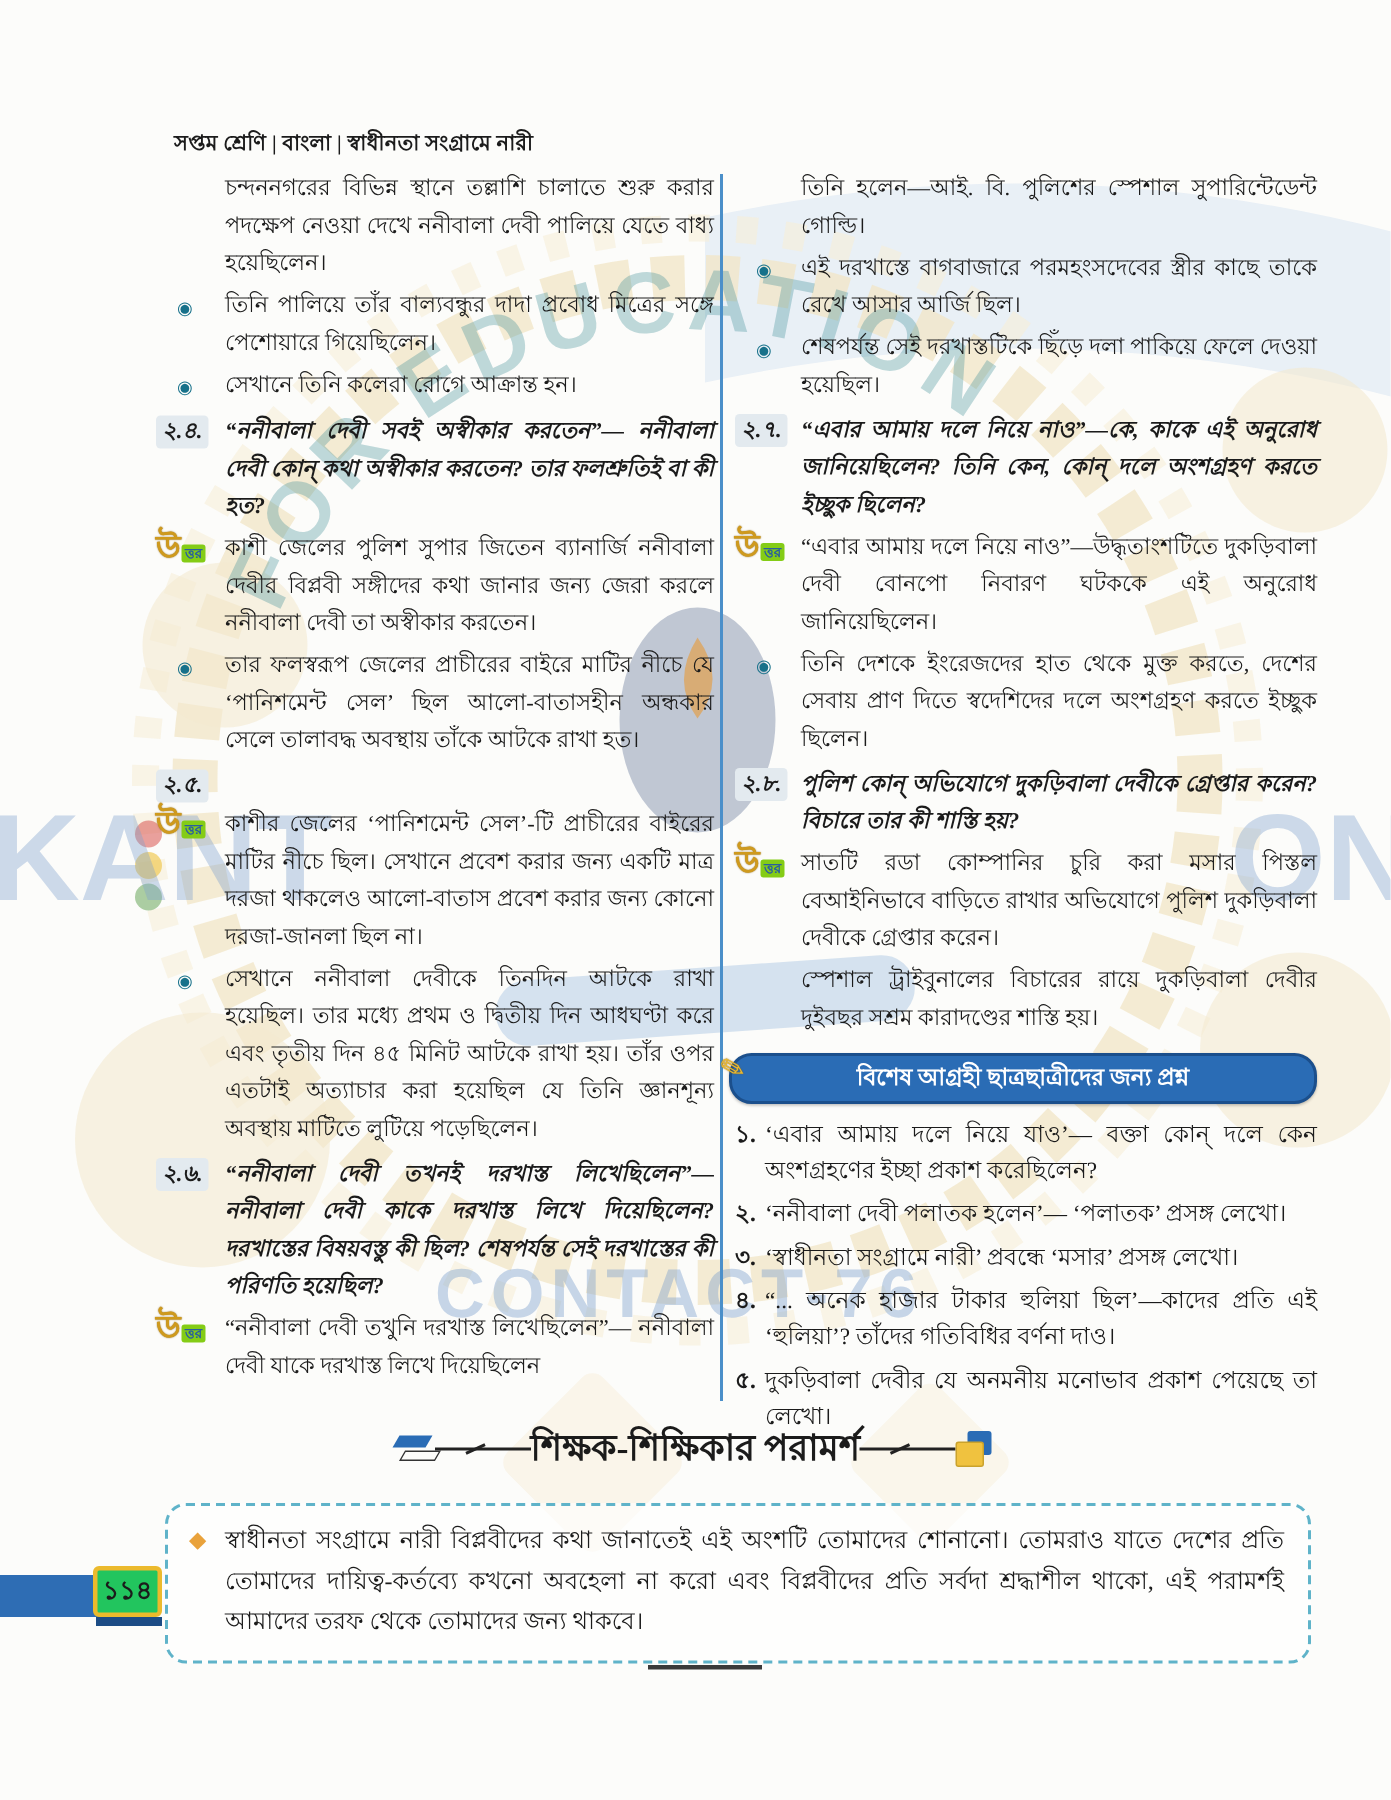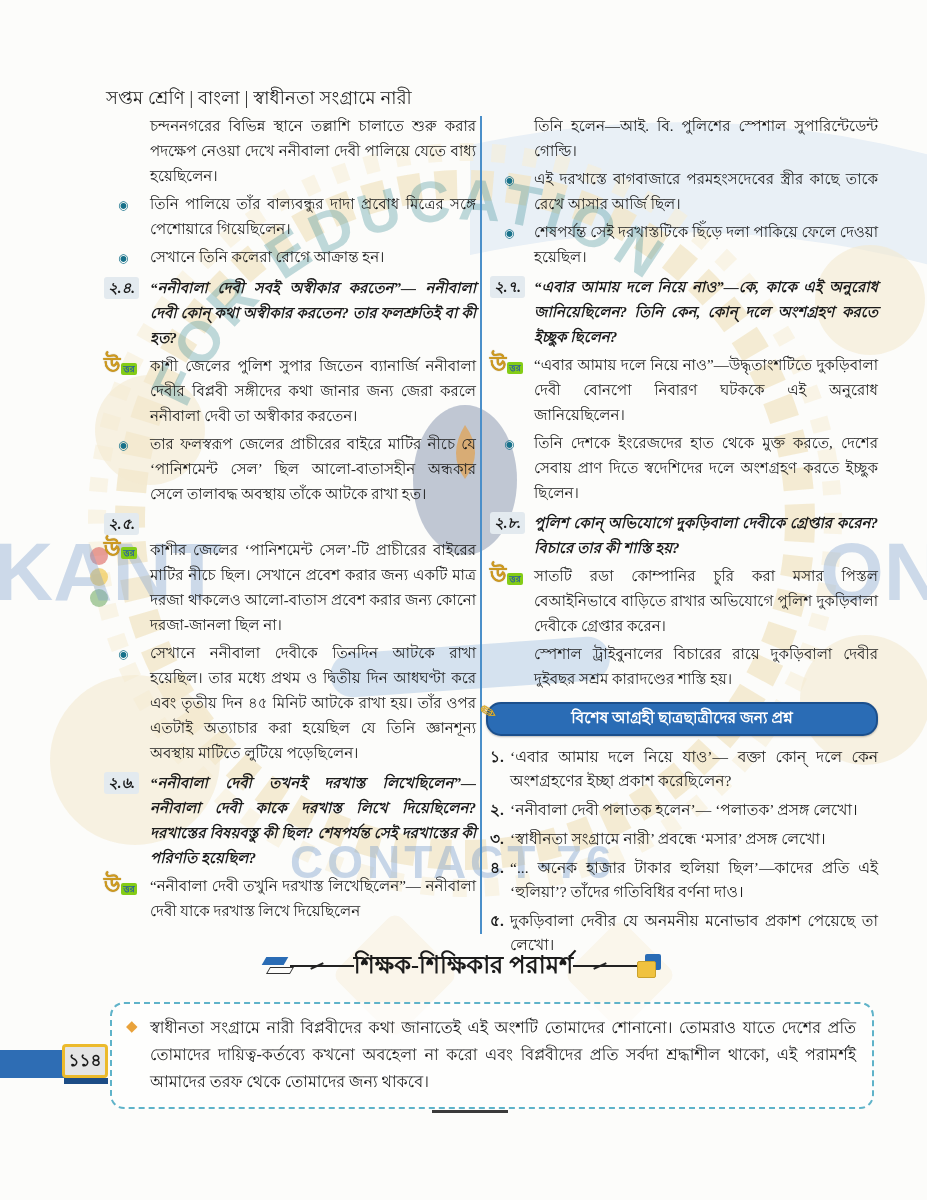--- a/index.html
+++ b/index.html
@@ -14,8 +14,8 @@
   
   .fg{position:relative;z-index:1;}
   .page-header{
-    position:absolute;left:106px;top:84px;width:500px;
-    font-size:18px;font-weight:normal;letter-spacing:.2px;
+    position:absolute;left:116px;top:84px;width:500px;
+    font-size:14px;font-weight:bold;letter-spacing:.2px;
   }
   .col{position:absolute;top:114px;}
   #col-left{left:104px;width:372px;}

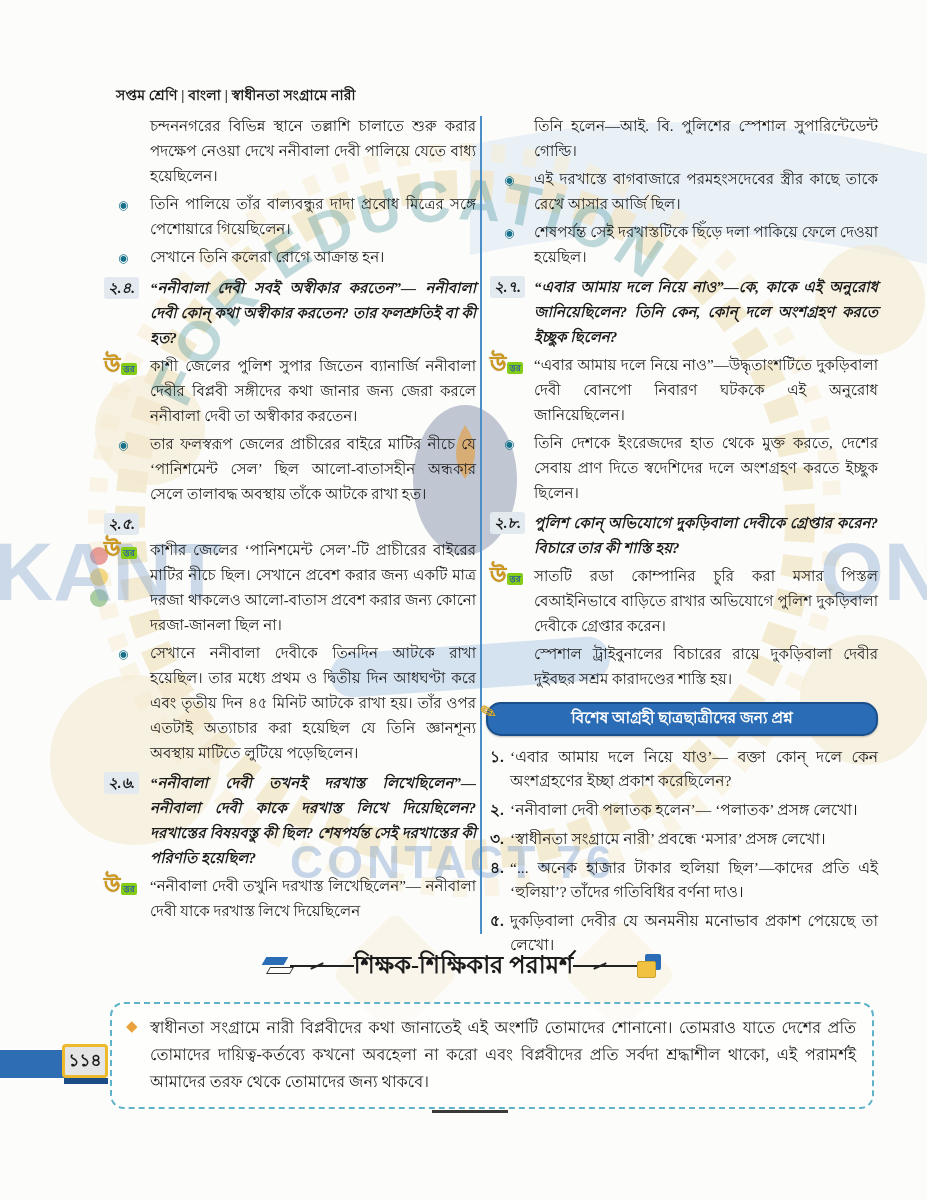--- a/index.html
+++ b/index.html
@@ -85,7 +85,7 @@
   .tab-bar{position:absolute;left:0;top:6px;width:104px;height:28px;background:#2e6db4;}
   .tab-shadow{position:absolute;left:64px;top:34px;width:44px;height:6px;background:#1c4c85;}
   .tab-num{
-    position:absolute;left:62px;top:0;width:46px;height:34px;background:#e5e5e5;
+    position:absolute;left:62px;top:0;width:46px;height:34px;background:#22c55e;
     border:3px solid #ecba2c;border-radius:4px;box-sizing:border-box;
     font-weight:bold;font-size:17px;display:flex;align-items:center;justify-content:center;
   }

